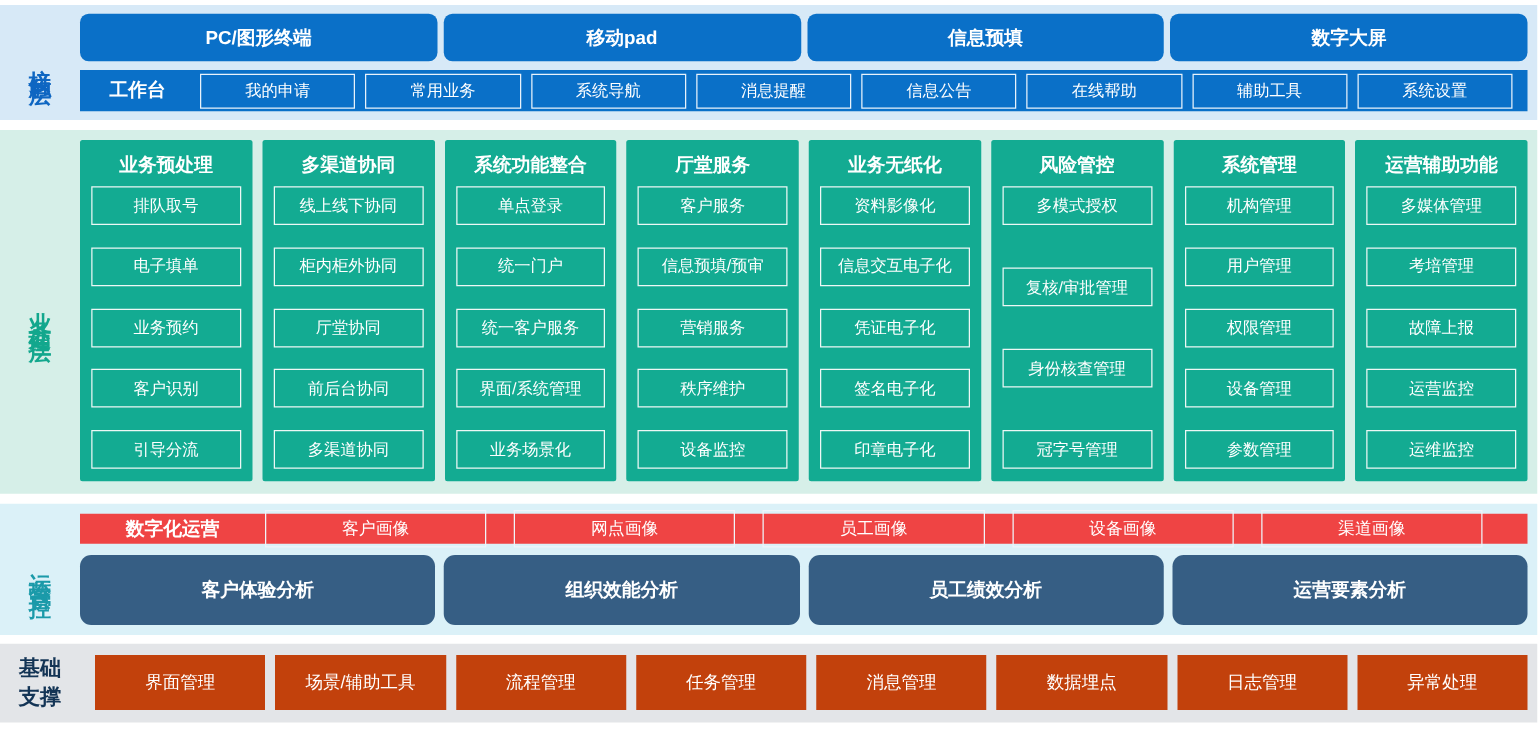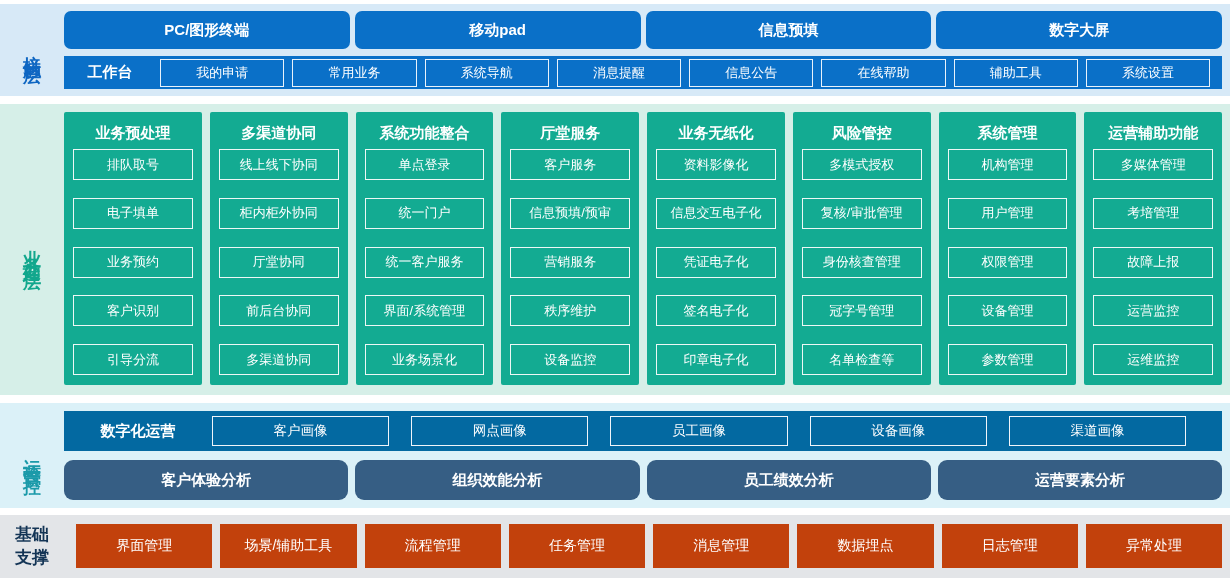--- a/index.html
+++ b/index.html
@@ -173,7 +173,6 @@
           <div class="biz-item">复核/审批管理</div>
           <div class="biz-item">身份核查管理</div>
           <div class="biz-item">冠字号管理</div>
-          <div class="biz-item">名单检查等</div>
         </div>
       </div>
 

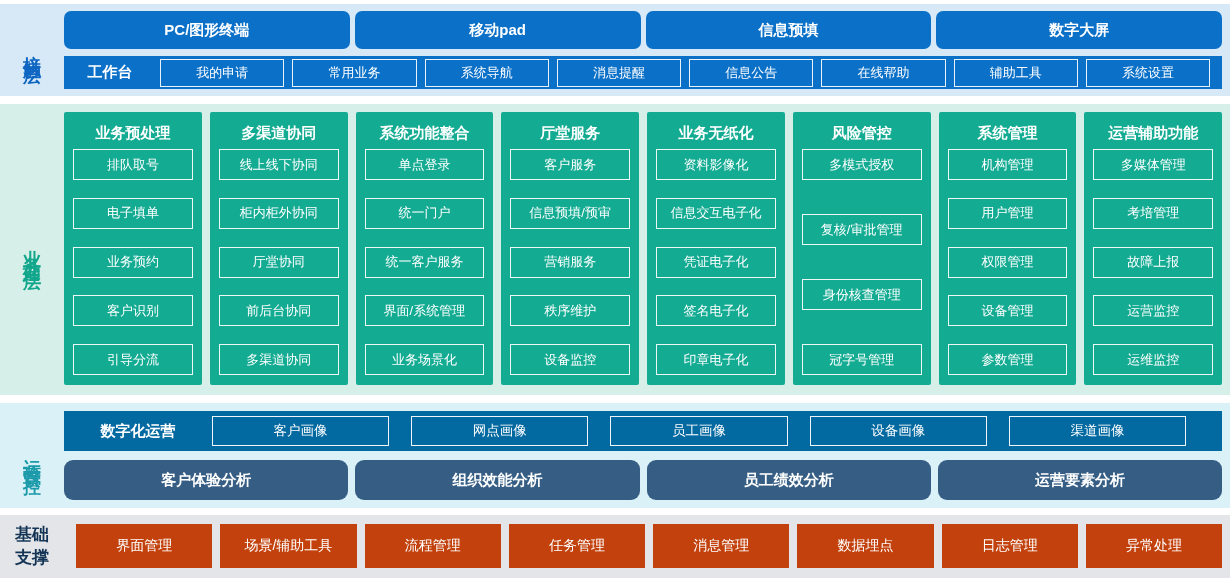--- a/index.html
+++ b/index.html
@@ -53,7 +53,7 @@
   .operation { margin-top:8px; height:105px; background:#dbf1f8; }
   .operation .vtext { color:#1b9aa9; }
   .op-content { flex:1; display:flex; flex-direction:column; gap:9px; padding:8px 8px 8px 0; box-sizing:border-box; }
-  .op-bar { height:40px; flex:none; background:#0369a1; display:flex; align-items:center; padding-right:14px; }
+  .op-bar { height:24px; flex:none; background:#ef4444; display:flex; align-items:center; padding-right:14px; }
   .op-bar-label { width:148px; flex:none; text-align:center; color:#ffffff; font-weight:bold; font-size:15px; }
   .op-bar-item {
     flex:1; height:28px; margin-right:22px; border:1px solid #f0f5fa; color:#ffffff;

